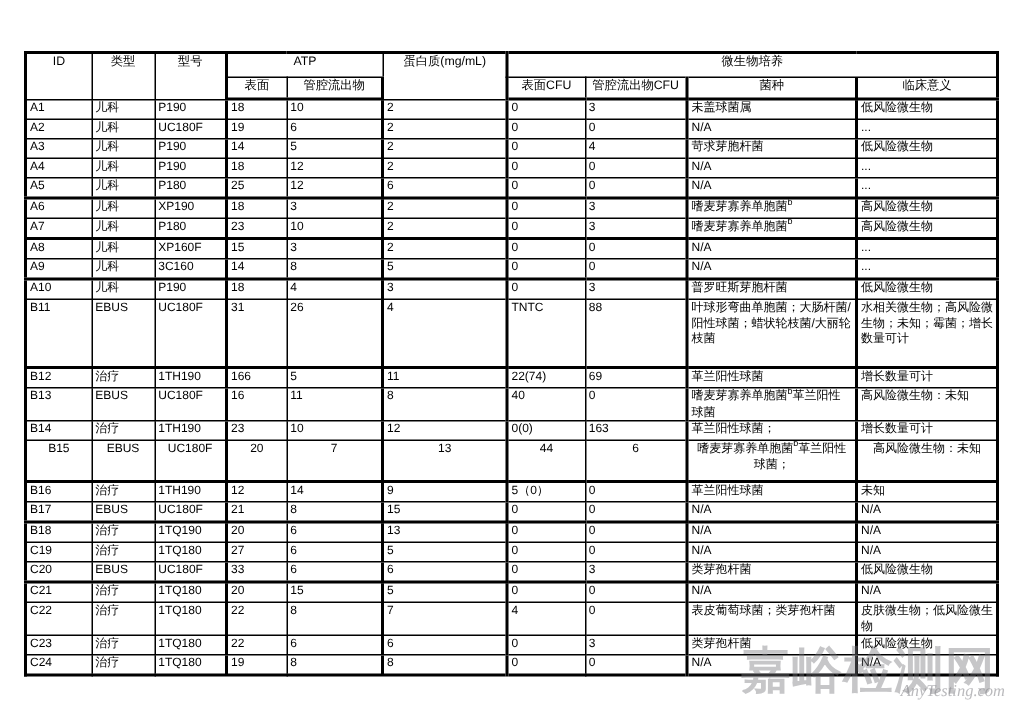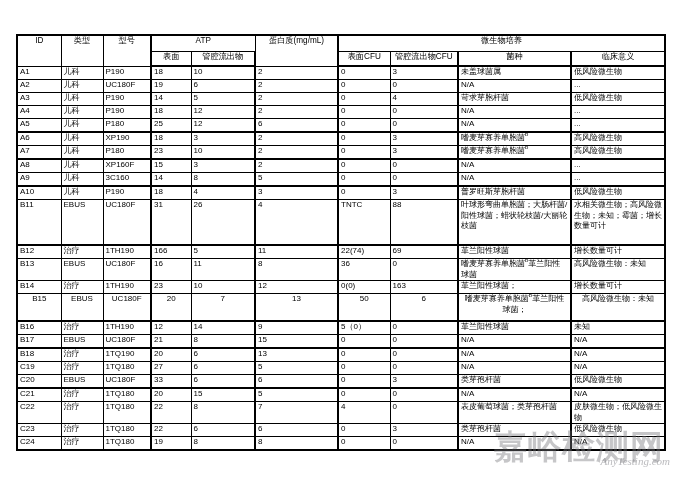--- a/index.html
+++ b/index.html
@@ -309,7 +309,7 @@
           <td>16</td>
           <td class="vsep-r">11</td>
           <td class="vsep-r">8</td>
-          <td>36</td>
+          <td>40</td>
           <td class="vsep-r">0</td>
           <td class="vsep-r">嗜麦芽寡养单胞菌<sup>b</sup>革兰阳性球菌</td>
           <td>高风险微生物：未知</td>

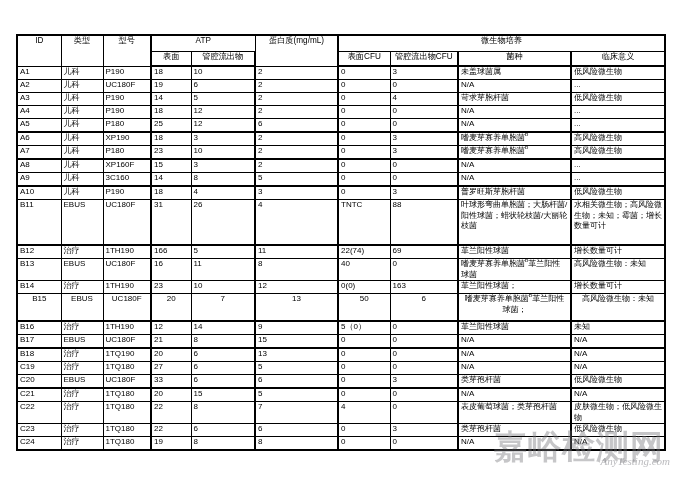--- a/index.html
+++ b/index.html
@@ -333,7 +333,7 @@
           <td>20</td>
           <td class="vsep-r">7</td>
           <td class="vsep-r">13</td>
-          <td>50</td>
+          <td>44</td>
           <td class="vsep-r">6</td>
           <td class="vsep-r">嗜麦芽寡养单胞菌<sup>b</sup>革兰阳性球菌；</td>
           <td>高风险微生物：未知</td>

